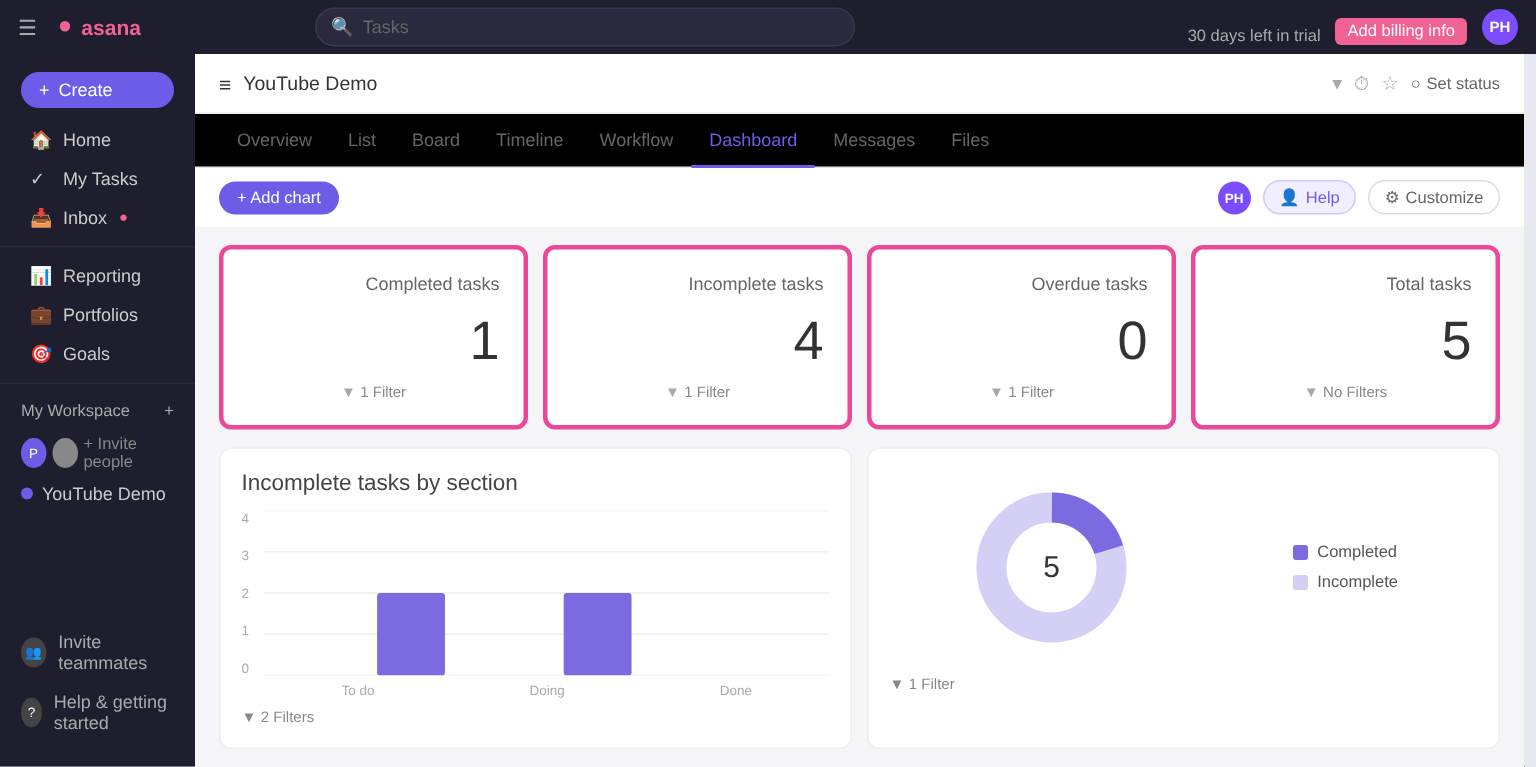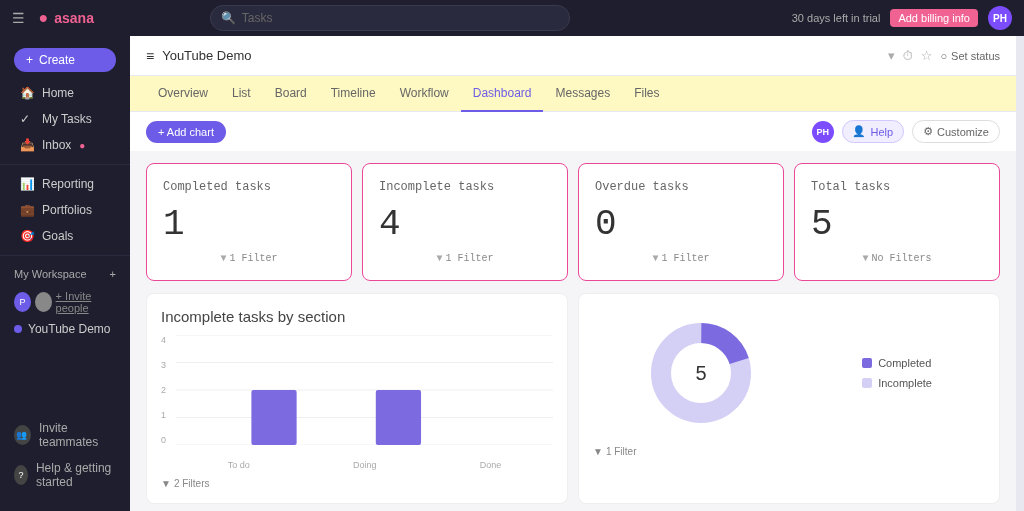--- a/index.html
+++ b/index.html
@@ -11,7 +11,7 @@
     .topbar-logo-icon { color: #f06292; font-size: 16px; }
     .hamburger { color: #aaa; font-size: 14px; cursor: pointer; margin-right: 4px; }
     .topbar-search { flex: 1; max-width: 360px; margin: 0 auto; background: #2a2a3e; border: 1px solid #3a3a4e; border-radius: 20px; height: 26px; display: flex; align-items: center; padding: 0 10px; gap: 6px; color: #888; font-size: 12px; }
-    .topbar-right { margin-left: auto; display: flex; align-items: center; gap: 10px; }
+    .topbar-right { margin-left: auto; display: flex; align-items: flex-end; gap: 10px; }
     .trial-text { color: #aaa; font-size: 11px; }
     .billing-btn { background: #f06292; color: white; border: none; border-radius: 4px; padding: 3px 8px; font-size: 11px; cursor: pointer; }
     .avatar-circle { width: 24px; height: 24px; border-radius: 50%; background: #7c4dff; display: flex; align-items: center; justify-content: center; color: white; font-size: 10px; font-weight: 700; }

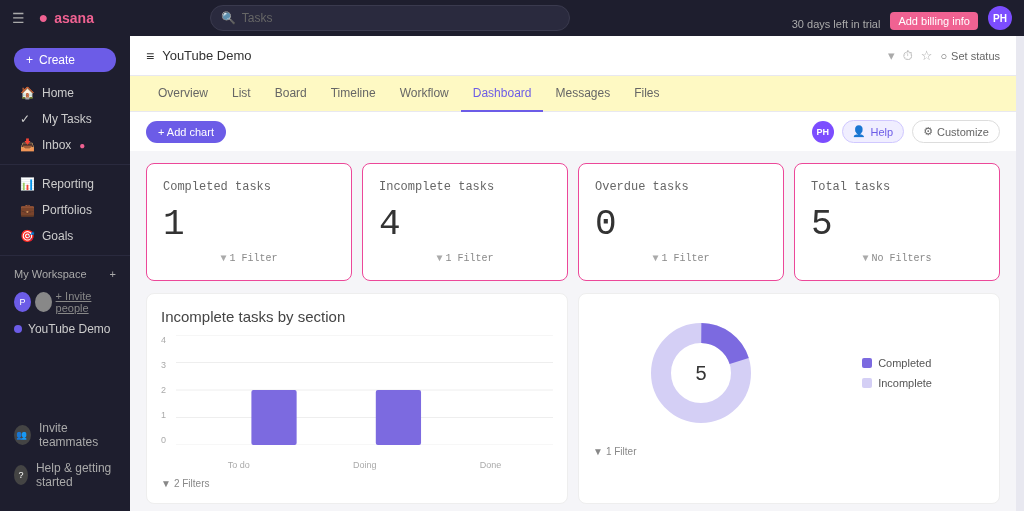--- a/index.html
+++ b/index.html
@@ -44,7 +44,7 @@
     .header-icon-btn { color: #aaa; cursor: pointer; font-size: 13px; }
 
     
-    .nav-tabs { background: #fef9c3; border-bottom: 1px solid #e8e8f0; padding: 0 16px; display: flex; align-items: center; gap: 0; height: 36px; flex-shrink: 0; }
+    .nav-tabs { background: #000000; border-bottom: 1px solid #e8e8f0; padding: 0 16px; display: flex; align-items: center; gap: 0; height: 36px; flex-shrink: 0; }
     .nav-tab { padding: 0 12px; height: 36px; display: flex; align-items: center; color: #666; font-size: 12px; cursor: pointer; border-bottom: 2px solid transparent; }
     .nav-tab.active { color: #6c5ce7; border-bottom-color: #6c5ce7; font-weight: 500; }
 

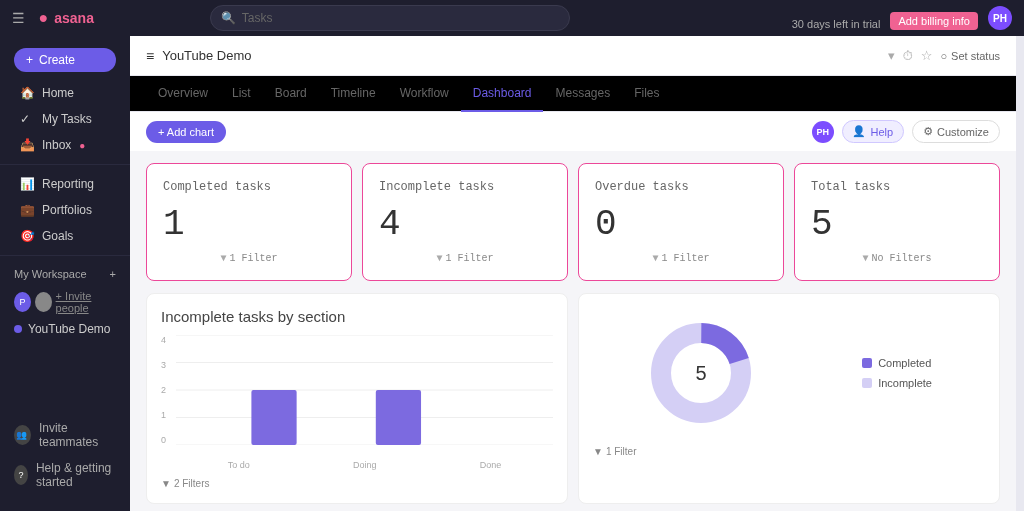--- a/index.html
+++ b/index.html
@@ -58,7 +58,7 @@
     
     .dashboard { flex: 1; overflow-y: auto; padding: 12px 16px; background: #f5f5f8; }
     .stats-row { display: grid; grid-template-columns: repeat(4, 1fr); gap: 10px; margin-bottom: 12px; }
-    .stat-card { background: white; border-radius: 8px; padding: 16px; text-align: left; border: 1px solid #ec4899; font-family: Liberation Mono, monospace; }
+    .stat-card { background: white; border-radius: 8px; padding: 16px; text-align: right; border: 3px solid #ec4899; }
     .stat-title { color: #666; font-size: 12px; margin-bottom: 10px; }
     .stat-number { font-size: 36px; color: #333; font-weight: 300; margin-bottom: 8px; }
     .stat-filter { color: #888; font-size: 10px; display: flex; align-items: center; justify-content: center; gap: 3px; }

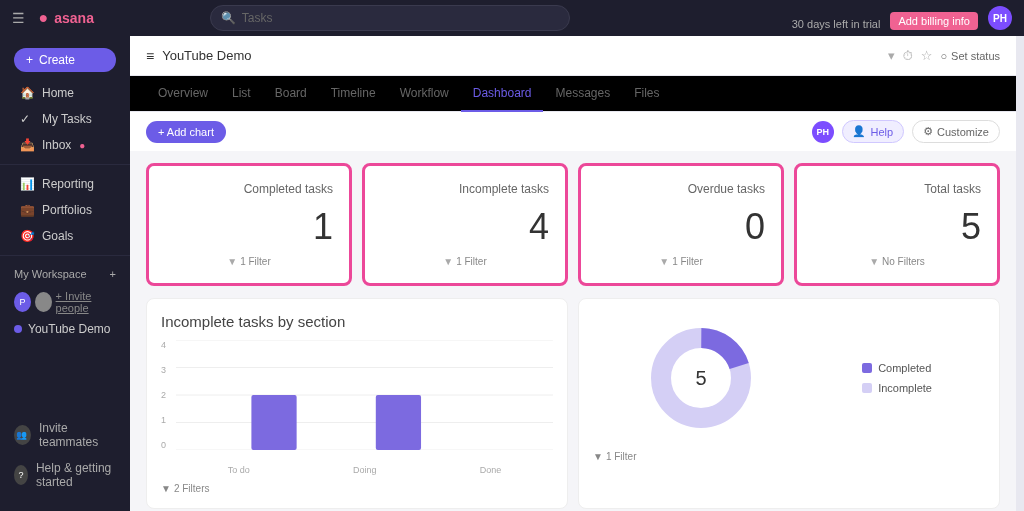--- a/index.html
+++ b/index.html
@@ -27,7 +27,7 @@
     .sidebar-divider { border: none; border-top: 1px solid #2a2a3e; margin: 6px 0; }
     .sidebar-workspace { display: flex; align-items: center; justify-content: space-between; padding: 6px 14px; color: #aaa; font-size: 11px; }
     .sidebar-users { display: flex; align-items: center; gap: 4px; padding: 4px 14px; }
-    .sidebar-invite { color: #888; font-size: 11px; cursor: pointer; text-decoration: underline; }
+    .sidebar-invite { color: #888; font-size: 11px; cursor: pointer; }
     .sidebar-item-with-dot { display: flex; align-items: center; gap: 6px; padding: 4px 14px; color: #ccc; font-size: 12px; cursor: pointer; }
     .dot { width: 8px; height: 8px; border-radius: 50%; background: #6c5ce7; }
     .sidebar-bottom { margin-top: auto; padding: 8px 0; }

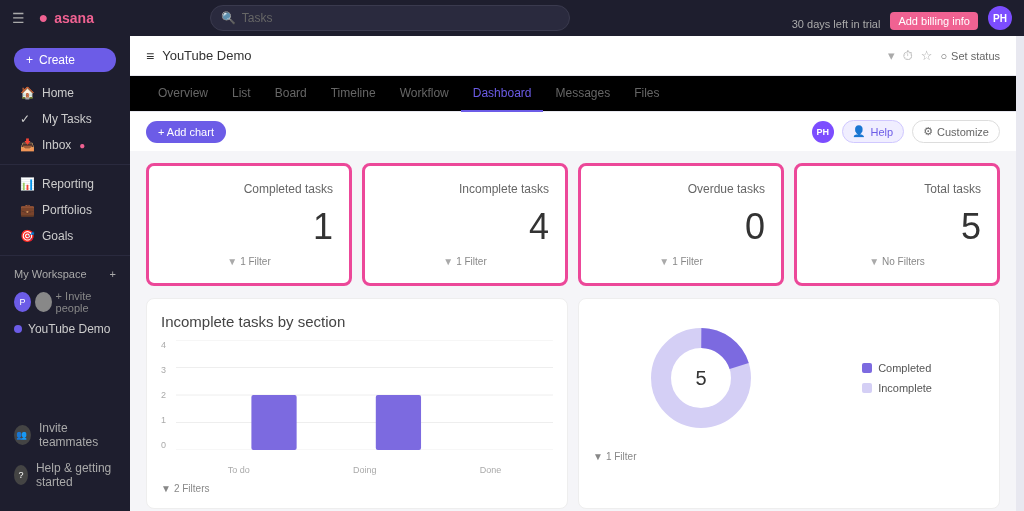--- a/index.html
+++ b/index.html
@@ -283,7 +283,7 @@
                 <rect x="53%" y="55" width="12%" height="55" fill="#7c6ae0" rx="2"></rect>
 
               </svg>
-              <div style="display:flex;justify-content:space-around;margin-top:12px;">
+              <div style="display:flex;justify-content:space-around;margin-top:2px;">
                 <span style="font-size:9px;color:#aaa;">To do</span>
                 <span style="font-size:9px;color:#aaa;">Doing</span>
                 <span style="font-size:9px;color:#aaa;">Done</span>

